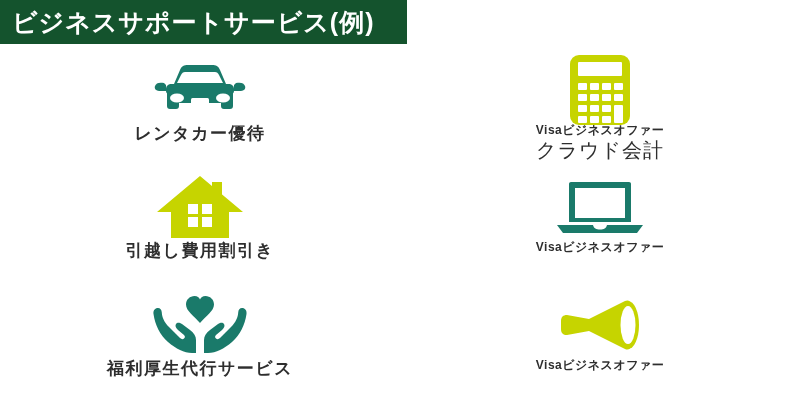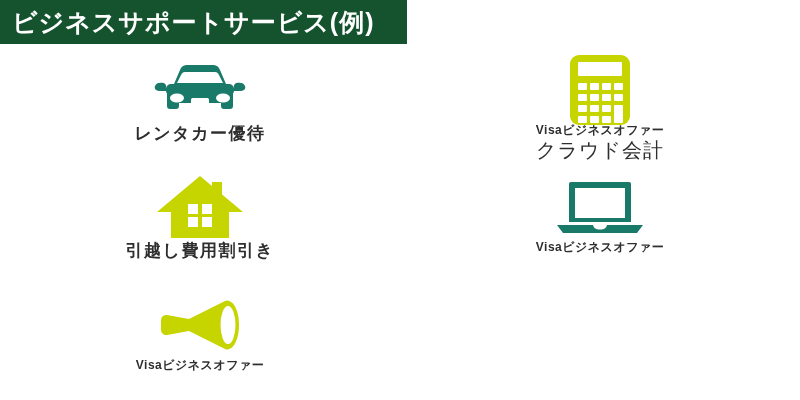--- a/index.html
+++ b/index.html
@@ -182,6 +182,21 @@
     </div>
   </div>
 
+  <div class="service-item">
+    <div class="icon-wrap">
+      <svg width="96" height="60" viewBox="0 0 96 60" aria-hidden="true">
+        <g fill="#1a7a6a">
+          <path d="M48 28 C42 21 34 16 34 9.5 C34 4.5 38 1 42.5 1 C45.5 1 47 2.5 48 4.5 C49 2.5 50.5 1 53.5 1 C58 1 62 4.5 62 9.5 C62 16 54 21 48 28 Z"></path>
+          <path d="M6 13 C3 13 1 15.5 1.5 19 C3 30 8 40 16 47 C20 50.5 24 53 28 55 C32 57 36 58 40 58 L44 58 L44 45 C44 41 42 38 38 35 L30 29 C27 27 25 27.5 24 29 C23 30.5 23.5 32.5 26 35 L32 40 C33.2 41.2 33.2 42.5 32 43.5 C30.8 44.5 29.4 44.3 28 43 L17 32 C12 27 10 22 9.8 17.5 C9.6 14.6 8.2 13 6 13 Z"></path>
+          <path d="M90 13 C93 13 95 15.5 94.5 19 C93 30 88 40 80 47 C76 50.5 72 53 68 55 C64 57 60 58 56 58 L52 58 L52 45 C52 41 54 38 58 35 L66 29 C69 27 71 27.5 72 29 C73 30.5 72.5 32.5 70 35 L64 40 C62.8 41.2 62.8 42.5 64 43.5 C65.2 44.5 66.6 44.3 68 43 L79 32 C84 27 86 22 86.2 17.5 C86.4 14.6 87.8 13 90 13 Z"></path>
+        </g>
+      </svg>
+    </div>
+    <div class="item-labels">
+      <div class="label-line-1 solo">福利厚生代行サービス</div>
+
+    </div>
+  </div>
 
   <div class="service-item">
     <div class="icon-wrap">

